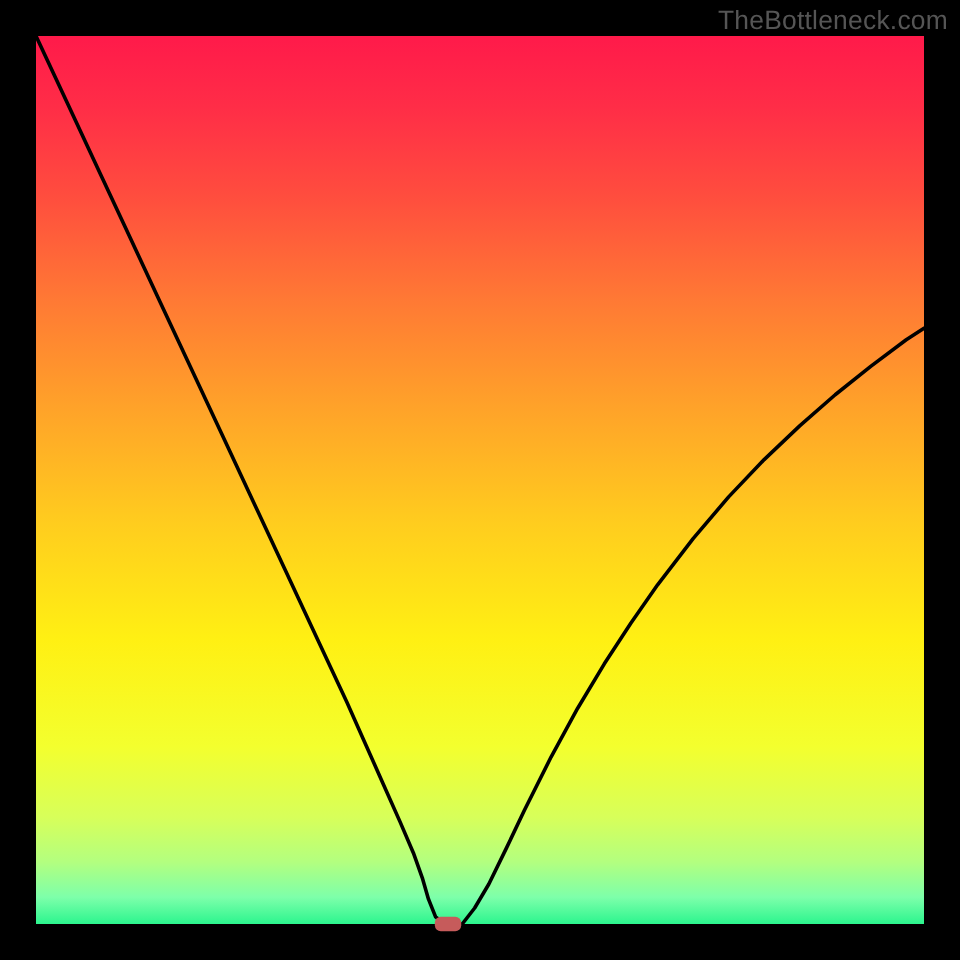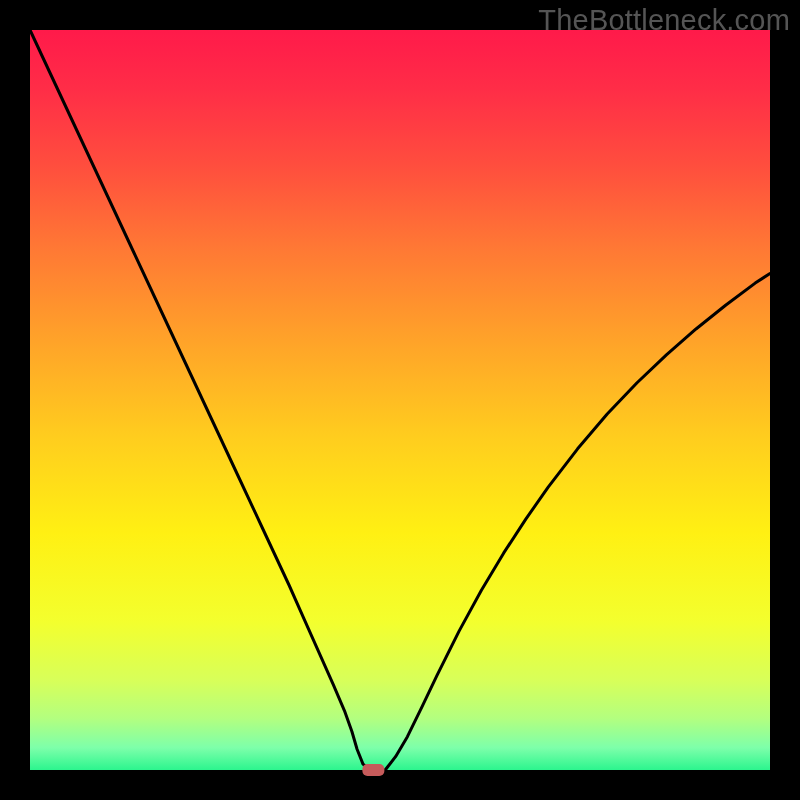--- a/index.html
+++ b/index.html
@@ -21,7 +21,7 @@
     top: 4px;
     right: 10px;
     color: #555;
-    font-size: 29px;
+    font-size: 22px;
     font-weight: 500;
     z-index: 10;
     letter-spacing: 0.2px;

